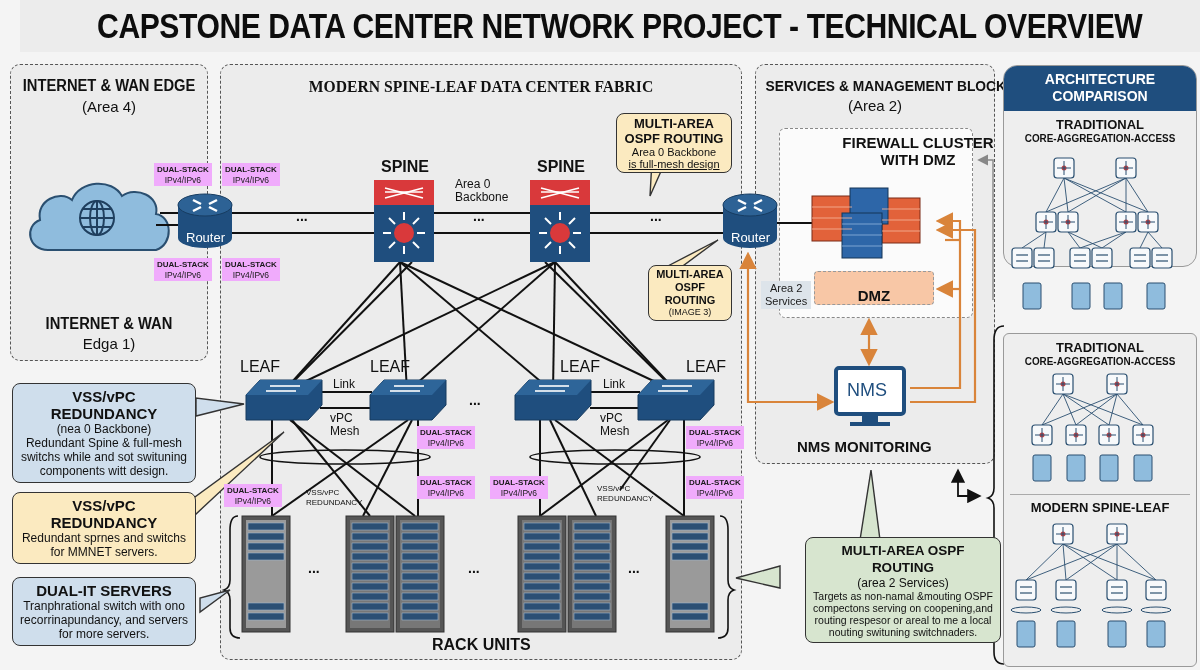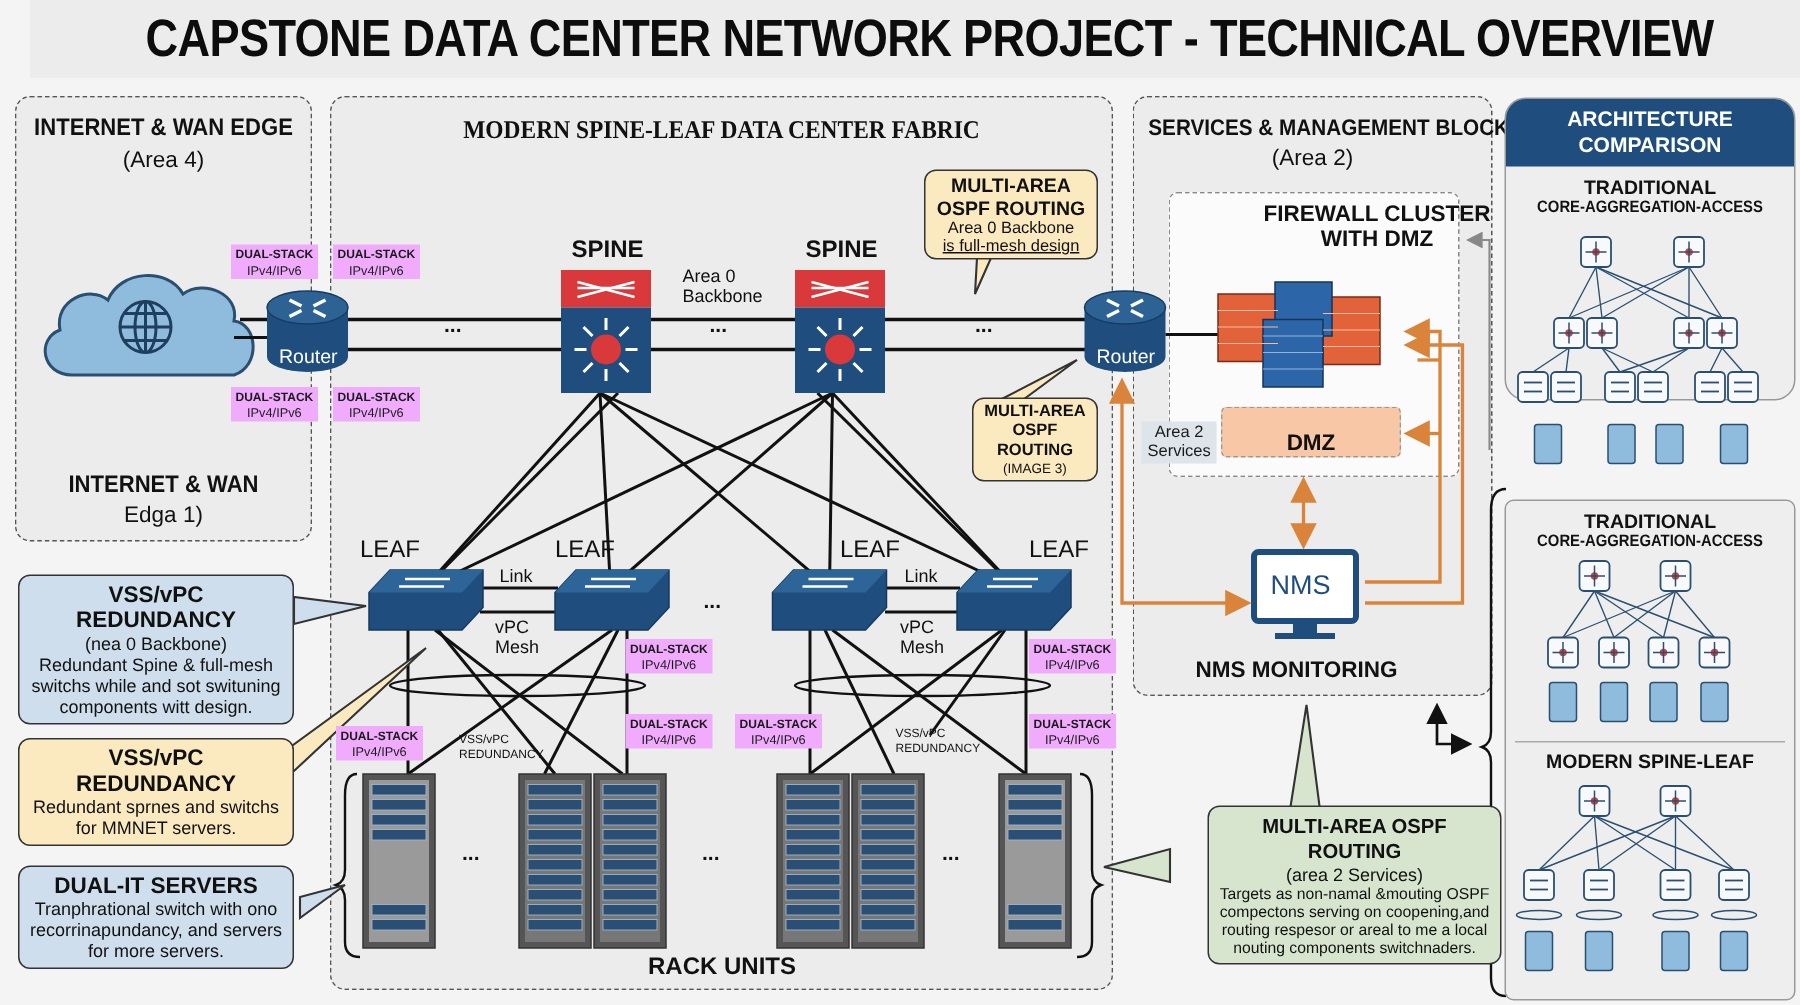--- a/index.html
+++ b/index.html
@@ -438,7 +438,7 @@
   <div>Targets as non-namal &amp;mouting OSPF</div>
   <div>compectons serving on coopening,and</div>
   <div>routing respesor or areal to me a local</div>
-  <div>nouting components switchnaders.</div>
+  <div>nouting swituning switchnaders.</div>
 </div>
 
 <div class="arch-panel">

